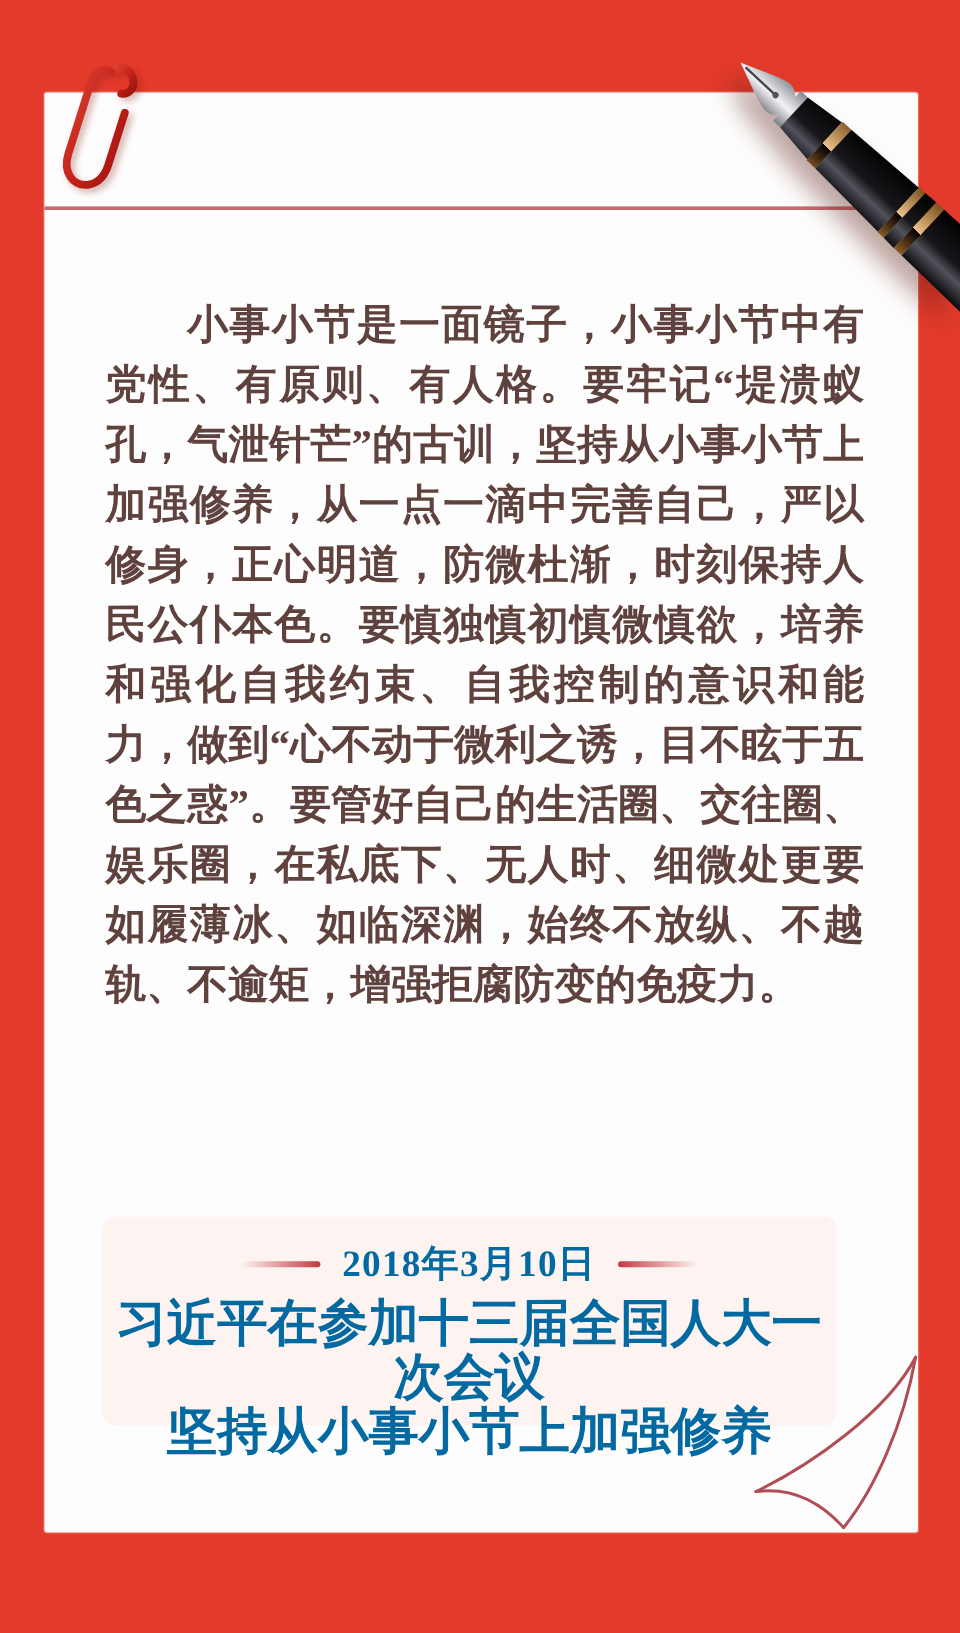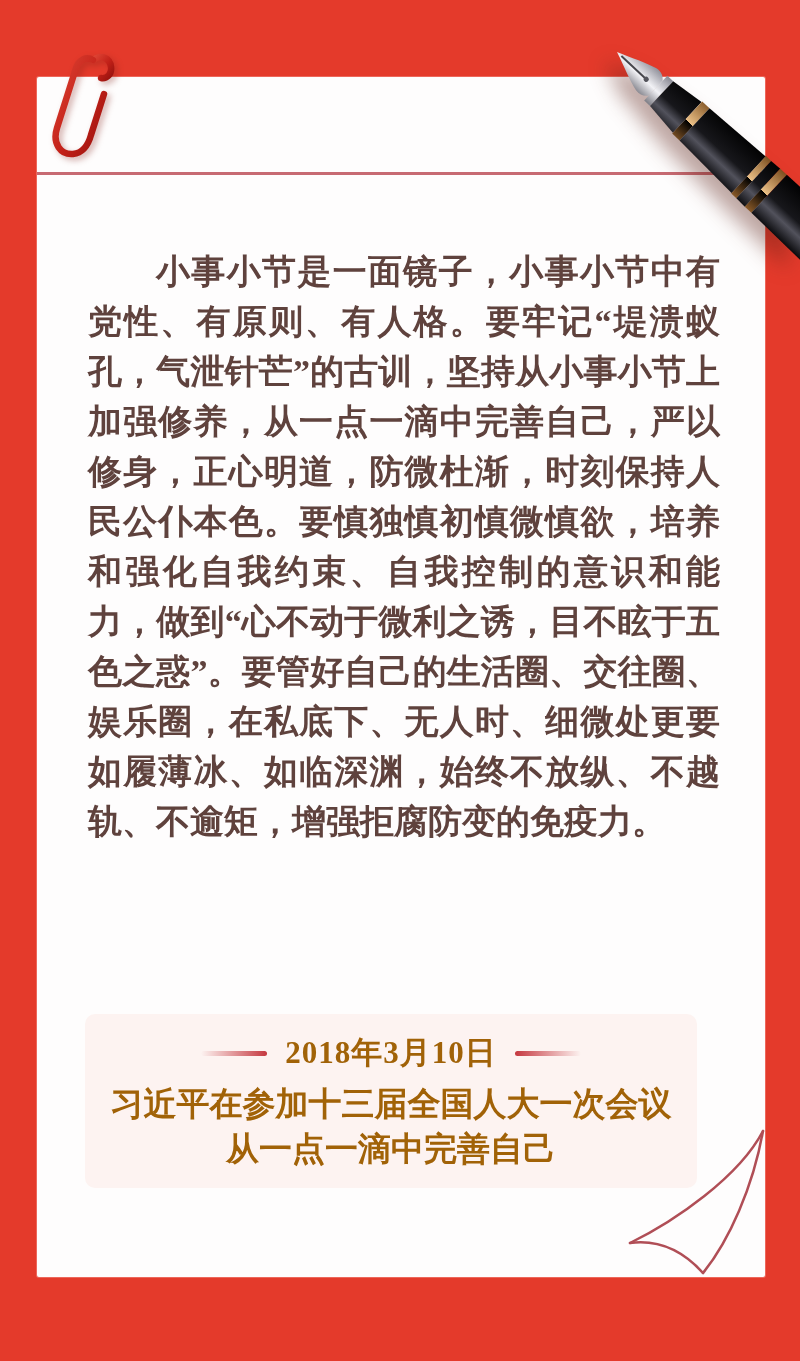--- a/index.html
+++ b/index.html
@@ -25,7 +25,7 @@
          letter-spacing:0;}
 
   .footer-block{position:absolute;left:48px;top:937px;width:612px;height:174px;
-                background:#fdf3f1;border-radius:10px;color:#a16207;}
+                background:#fdf3f1;border-radius:10px;color:#0369a1;}
   .date-row{display:flex;align-items:center;justify-content:center;gap:18px;
             margin-top:18px;height:42px;}
   .dash{width:66px;height:5px;border-radius:3px;}

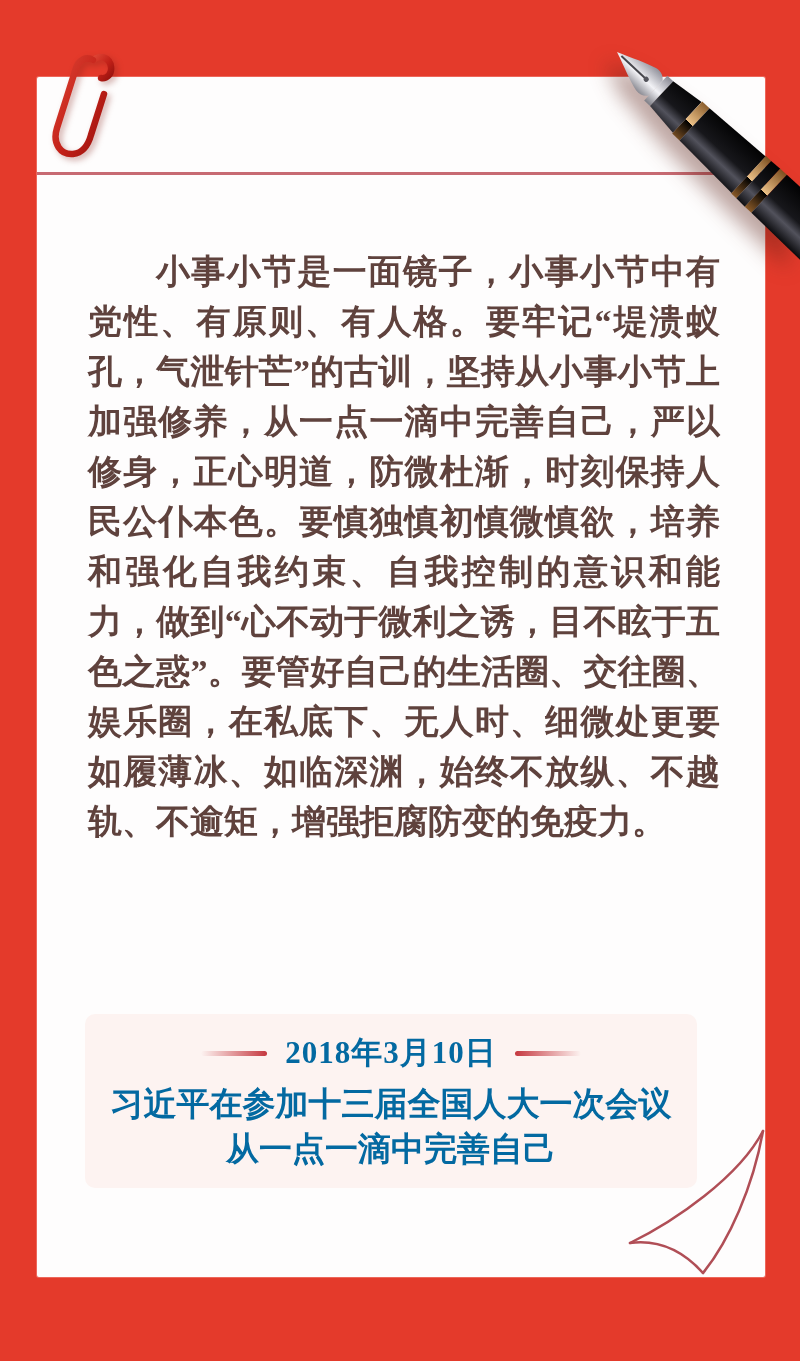--- a/index.html
+++ b/index.html
@@ -32,7 +32,7 @@
   .dash-left{background:linear-gradient(to left,#c53840,rgba(197,56,64,0));}
   .dash-right{background:linear-gradient(to right,#c53840,rgba(197,56,64,0));}
   .date-text{font-size:31px;font-weight:700;letter-spacing:1px;}
-  .attr{width:100%;text-align:center;font-size:33px;font-weight:700;line-height:45px;}
+  .attr{width:100%;text-align:center;font-size:42px;font-weight:700;line-height:45px;}
   .attr-1{margin-top:8px;}
 
   .curl-svg{position:absolute;right:0;bottom:0;width:138px;height:152px;}

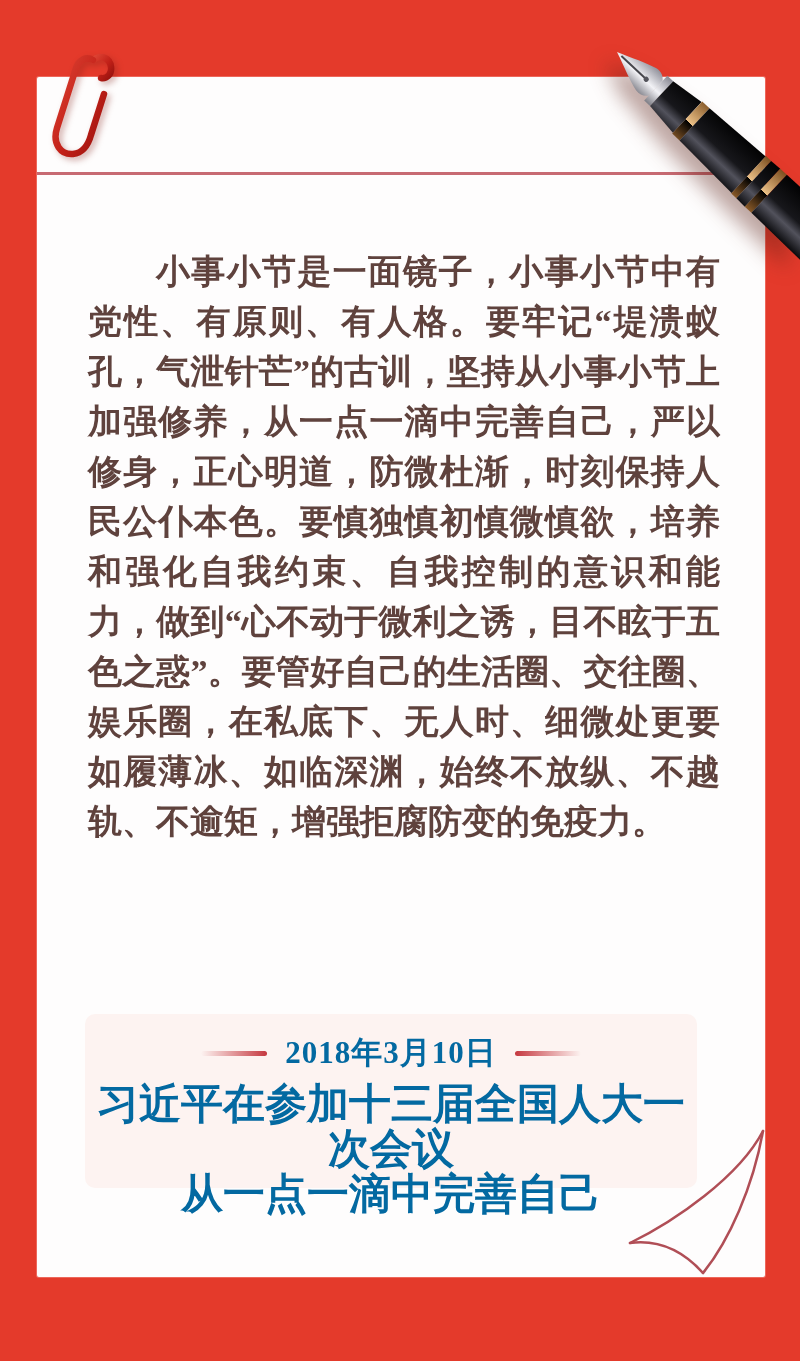--- a/index.html
+++ b/index.html
@@ -55,7 +55,7 @@
         <span class="dash dash-right"></span>
       </div>
       <div class="attr attr-1">习近平在参加十三届全国人大一次会议</div>
-      <div class="attr attr-2">从一点一滴中完善自己</div>
+      <div class="attr attr-2">坚持从小事小节上加强修养</div>
     </div>
 
     <svg class="curl-svg" viewBox="0 0 138 152">

